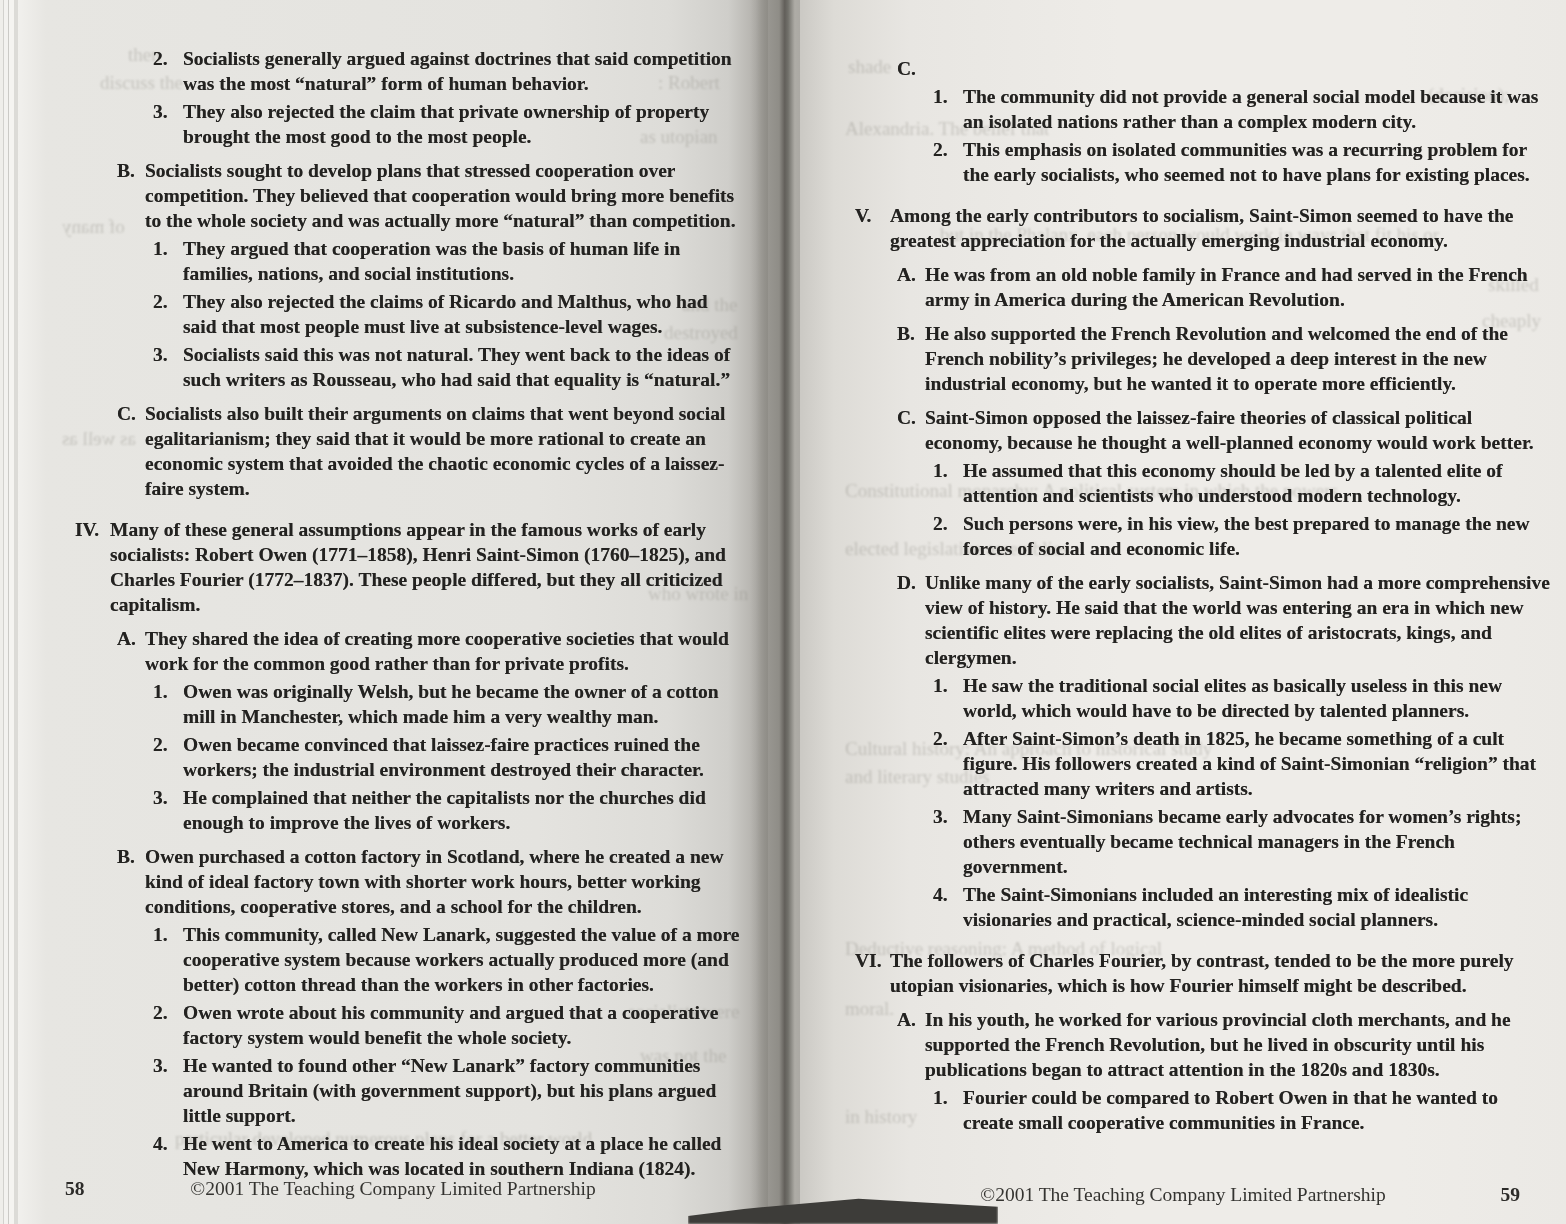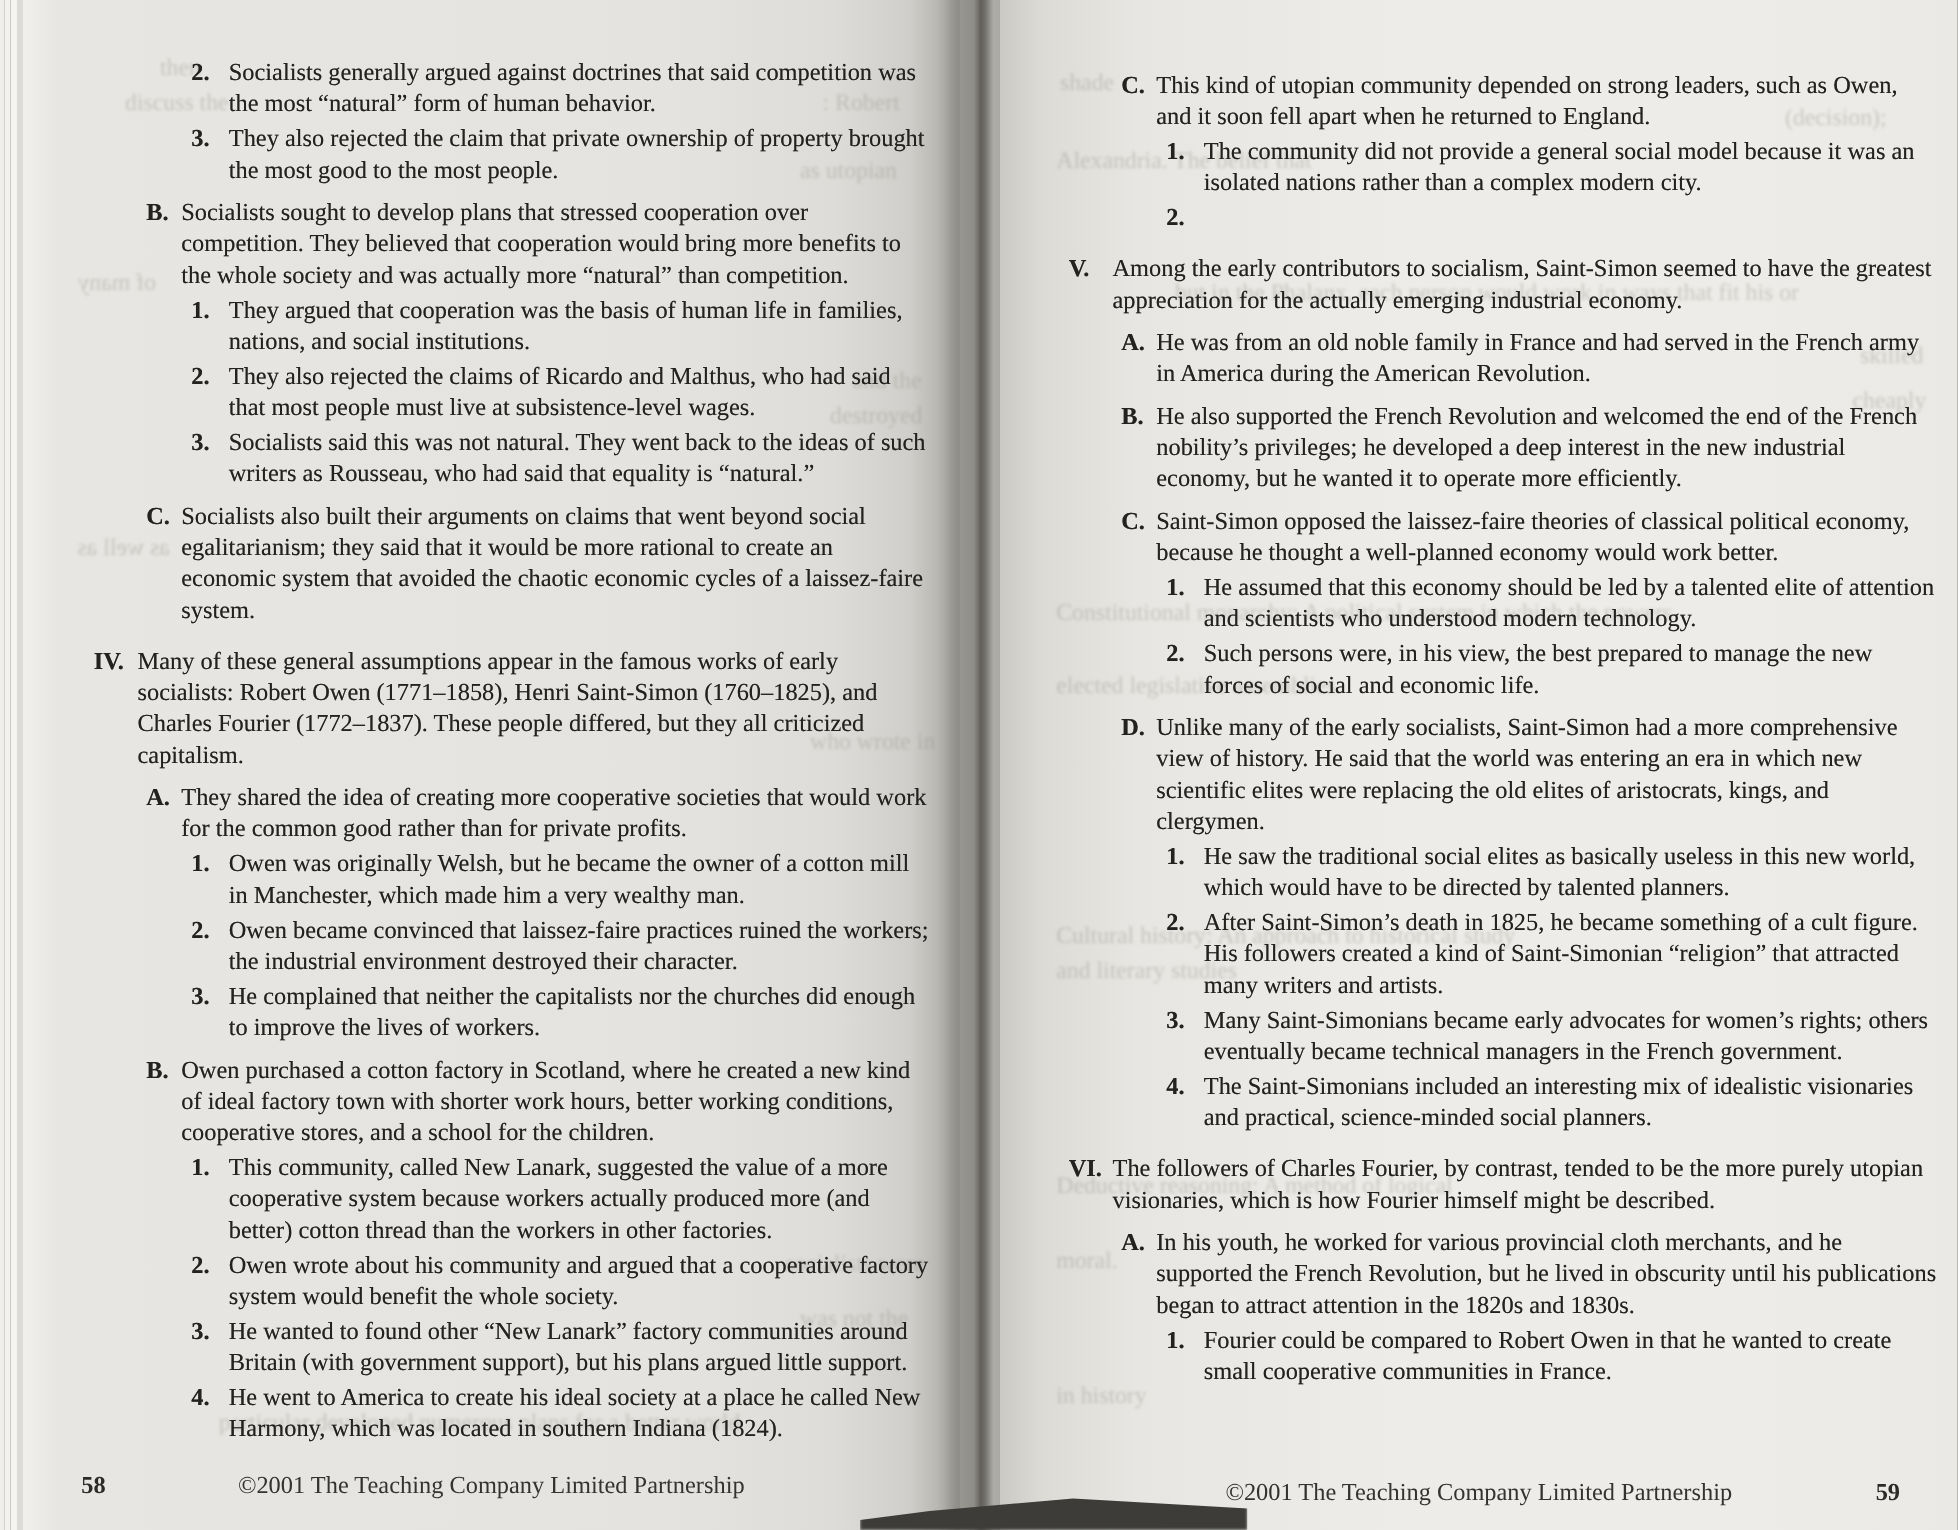--- a/index.html
+++ b/index.html
@@ -46,7 +46,7 @@
   .l1 .lbl{width:35px;}
   .l2 .lbl{width:28px;}
   .l3 .lbl{width:30px;}
-  .txt{flex:1;}
+  .txt{flex:1;font-weight:bold;}
   
   .footer-copy{position:absolute;left:0;right:0;top:1178px;text-align:center;
     font-size:19.5px;color:#343330;}

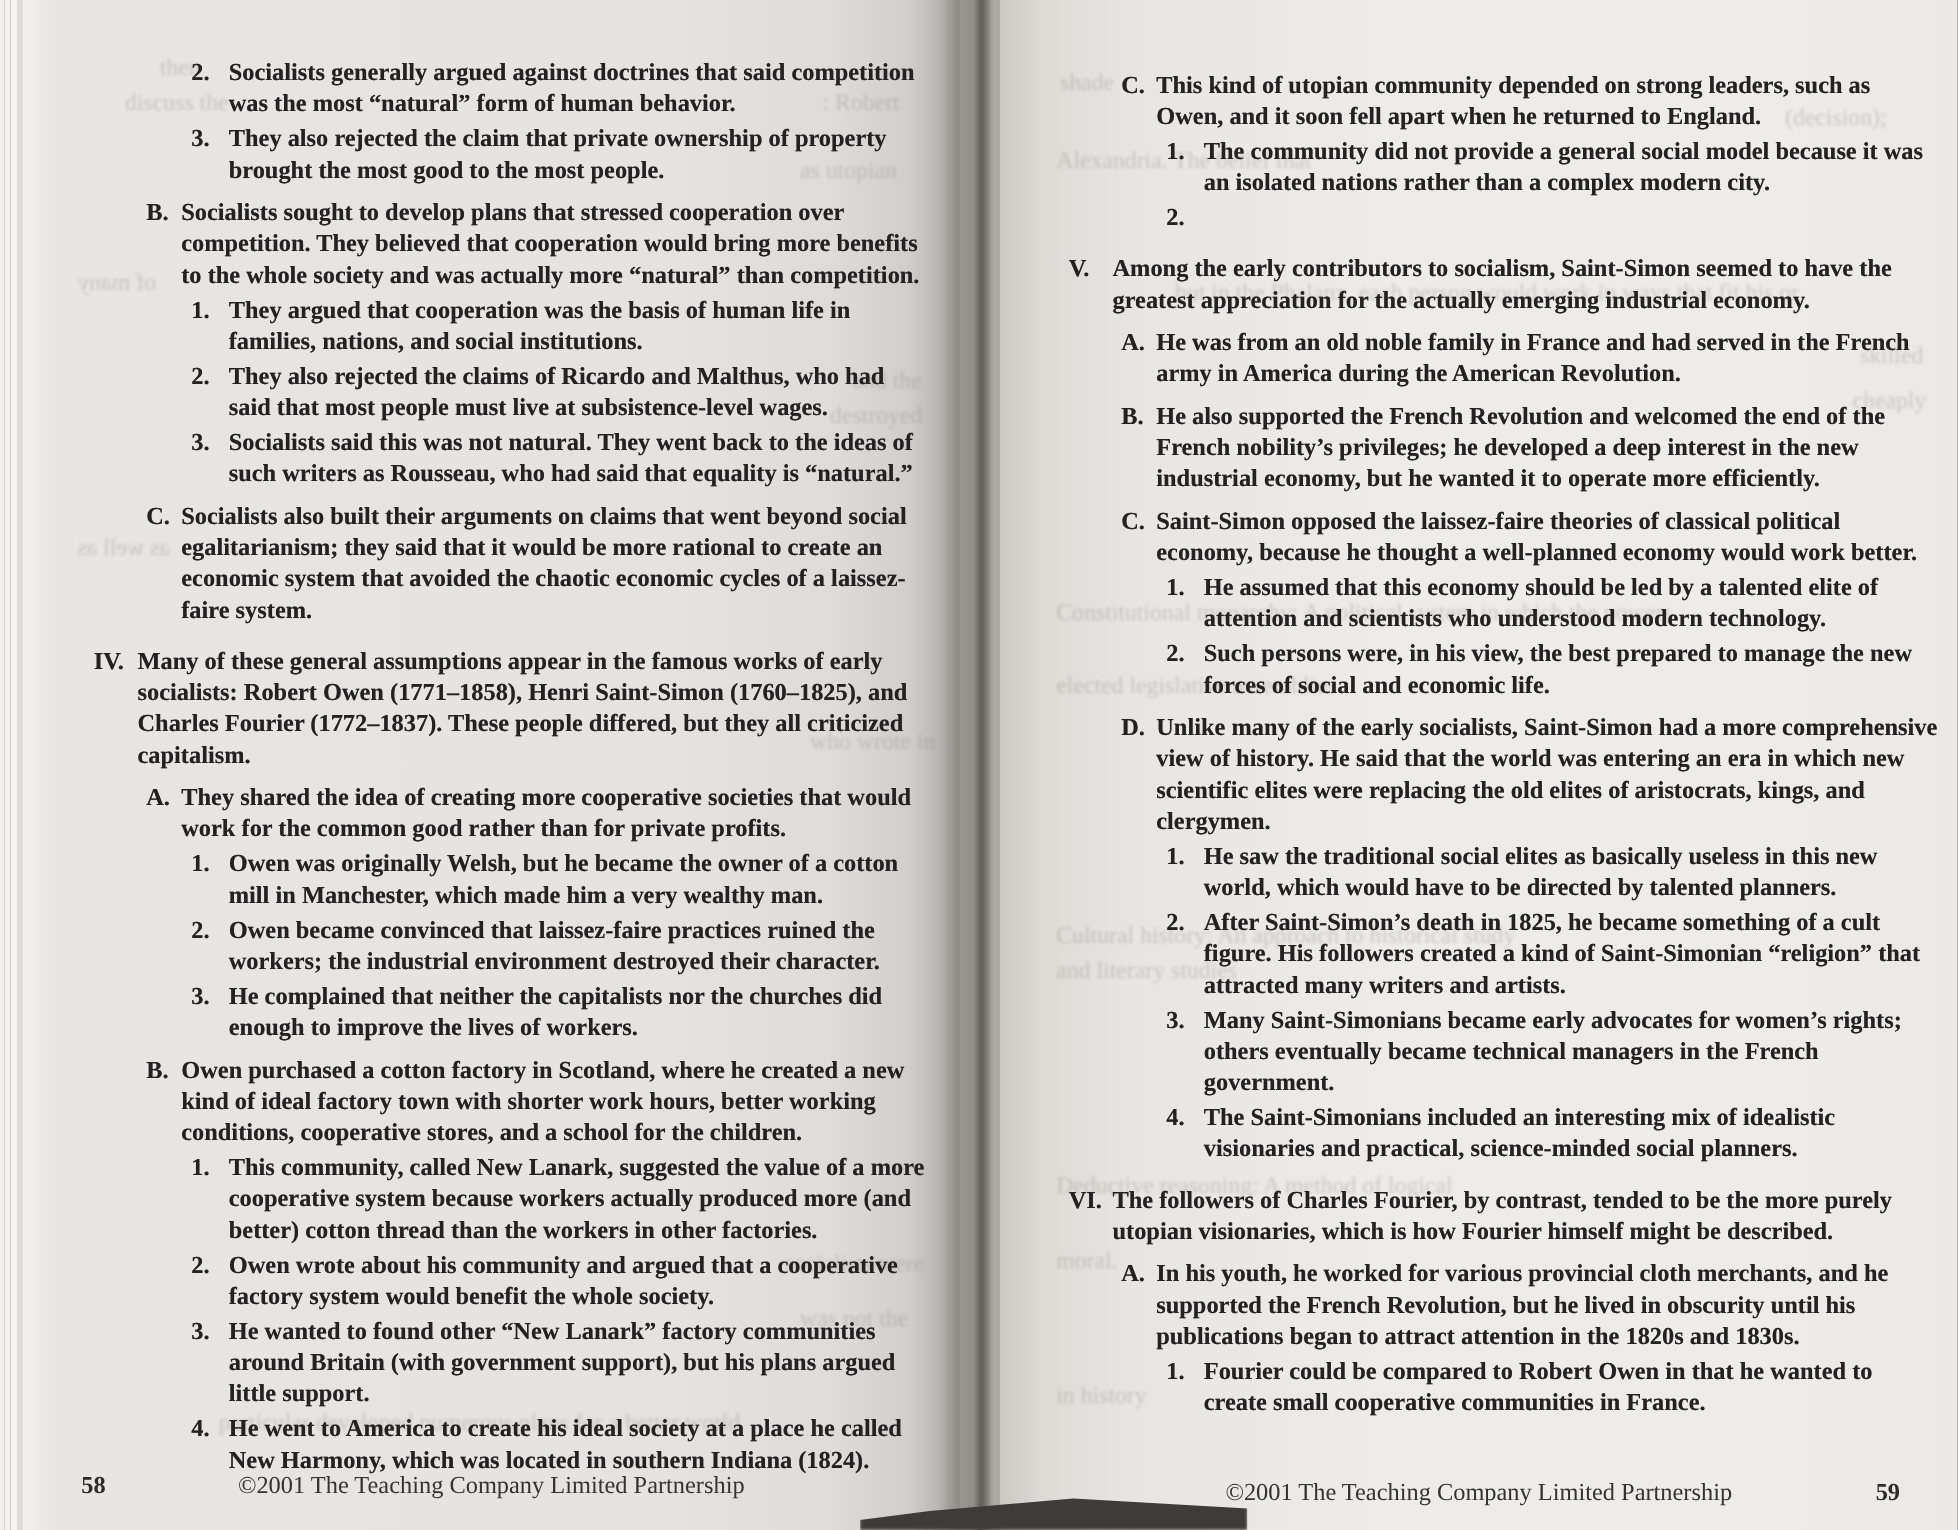--- a/index.html
+++ b/index.html
@@ -175,7 +175,6 @@
   <div class="content">
     <div class="item l2">
         <span class="lbl">C.</span>
-        <span class="txt">This kind of utopian community depended on strong leaders, such as Owen, and it soon fell apart when he returned to England.</span>
       </div>
     <div class="item l3">
         <span class="lbl">1.</span>

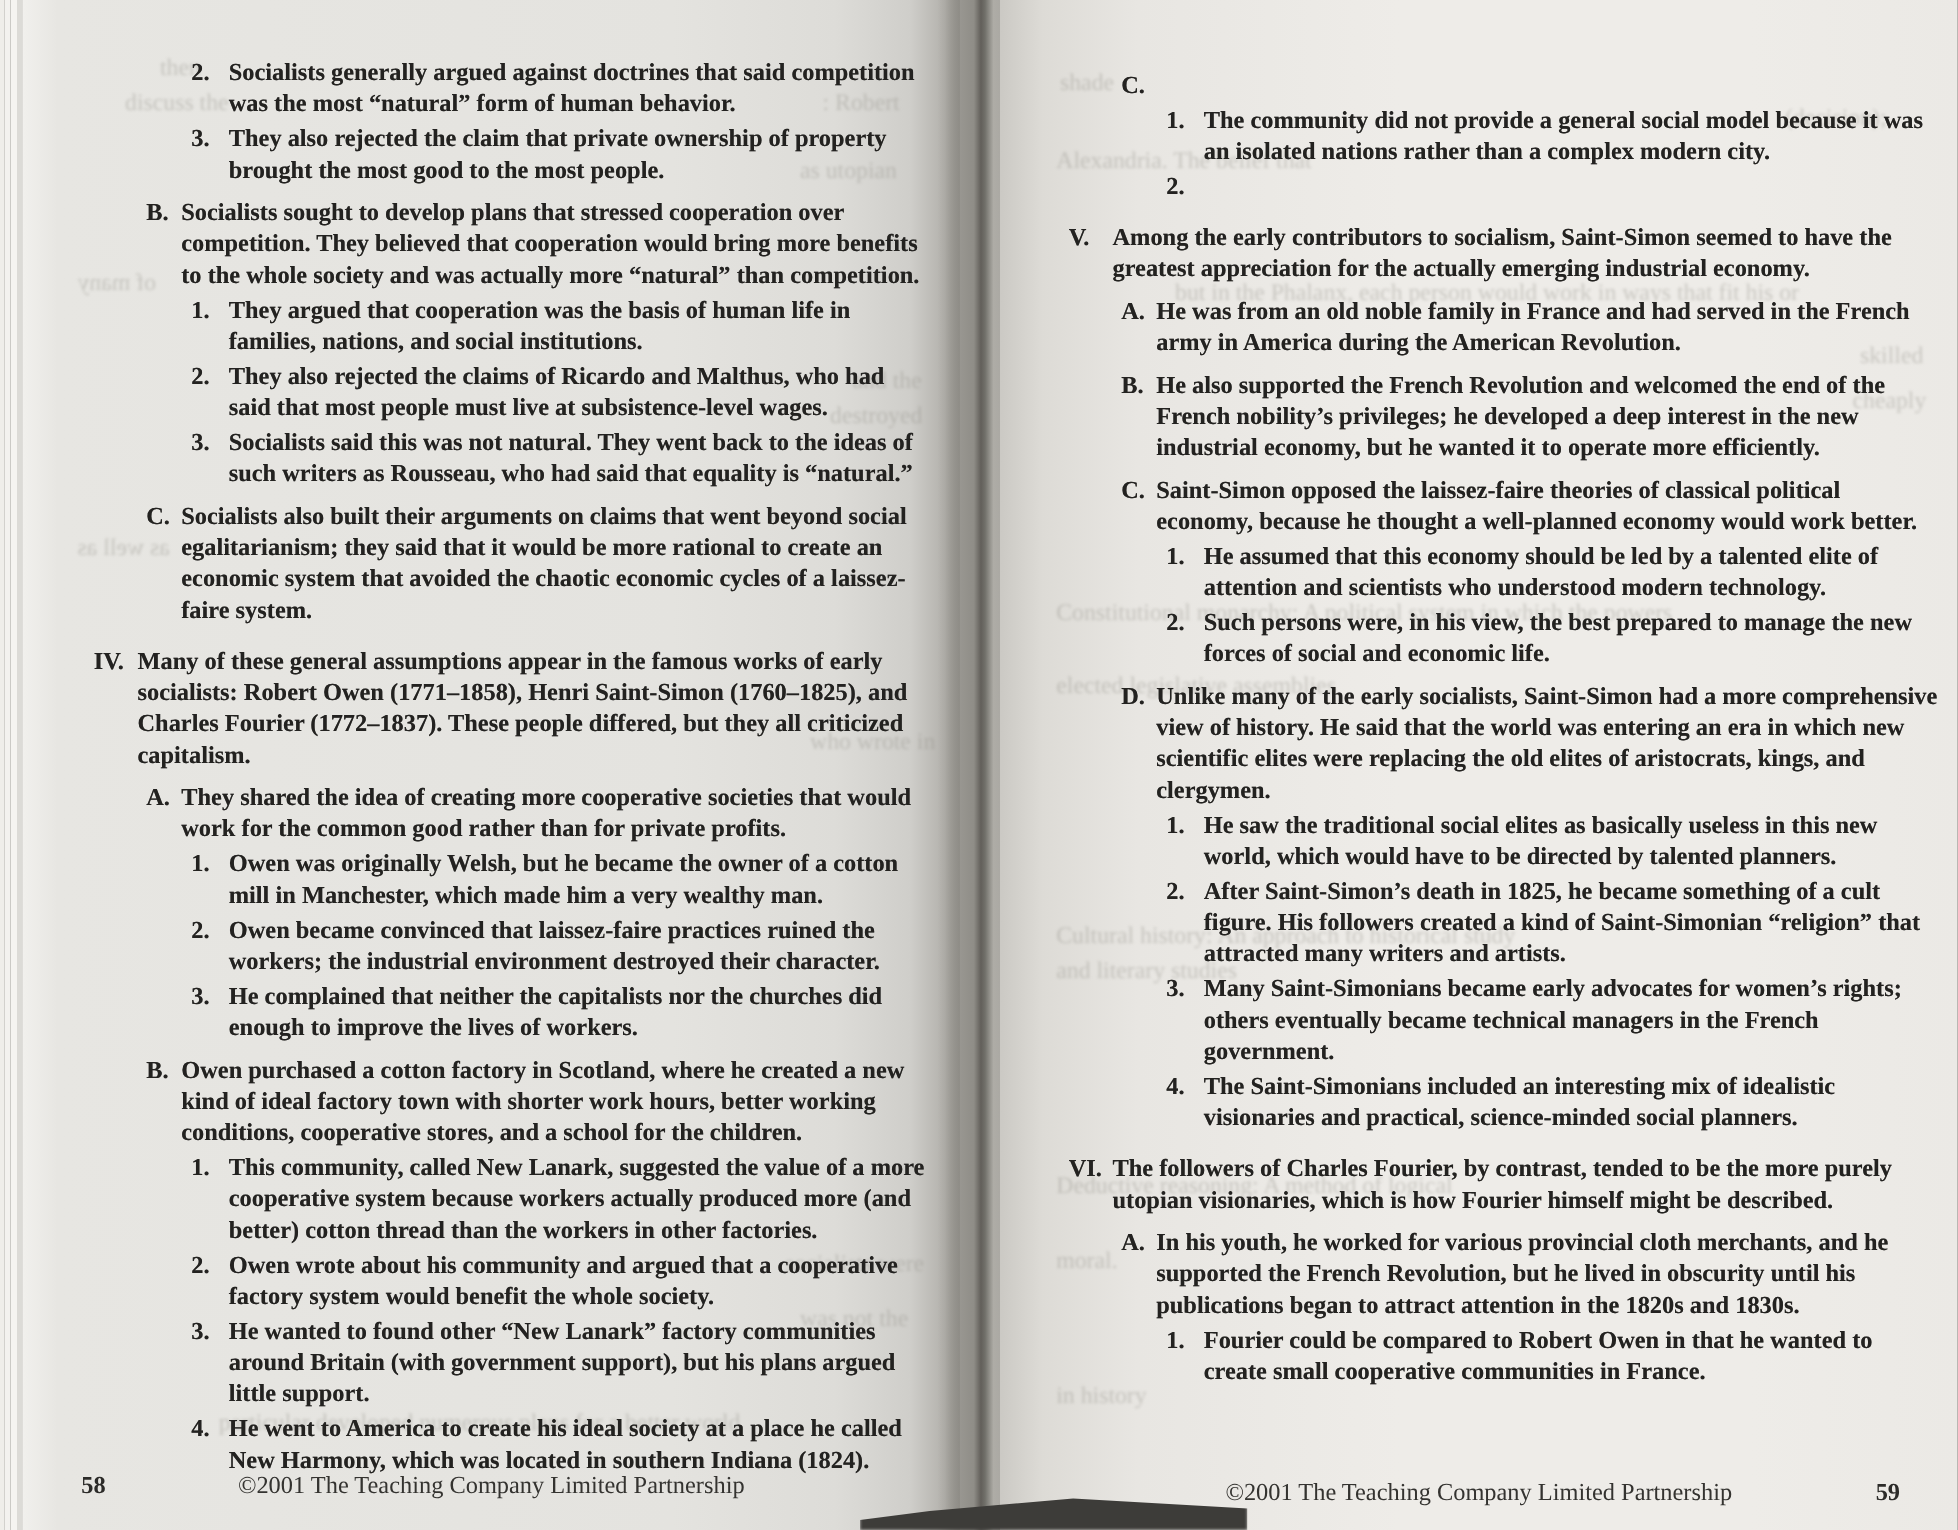--- a/index.html
+++ b/index.html
@@ -182,6 +182,7 @@
       </div>
     <div class="item l3">
         <span class="lbl">2.</span>
+        <span class="txt">This emphasis on isolated communities was a recurring problem for the early socialists, who seemed not to have plans for existing places.</span>
       </div>
     <div class="item l1">
         <span class="lbl">V.</span>

